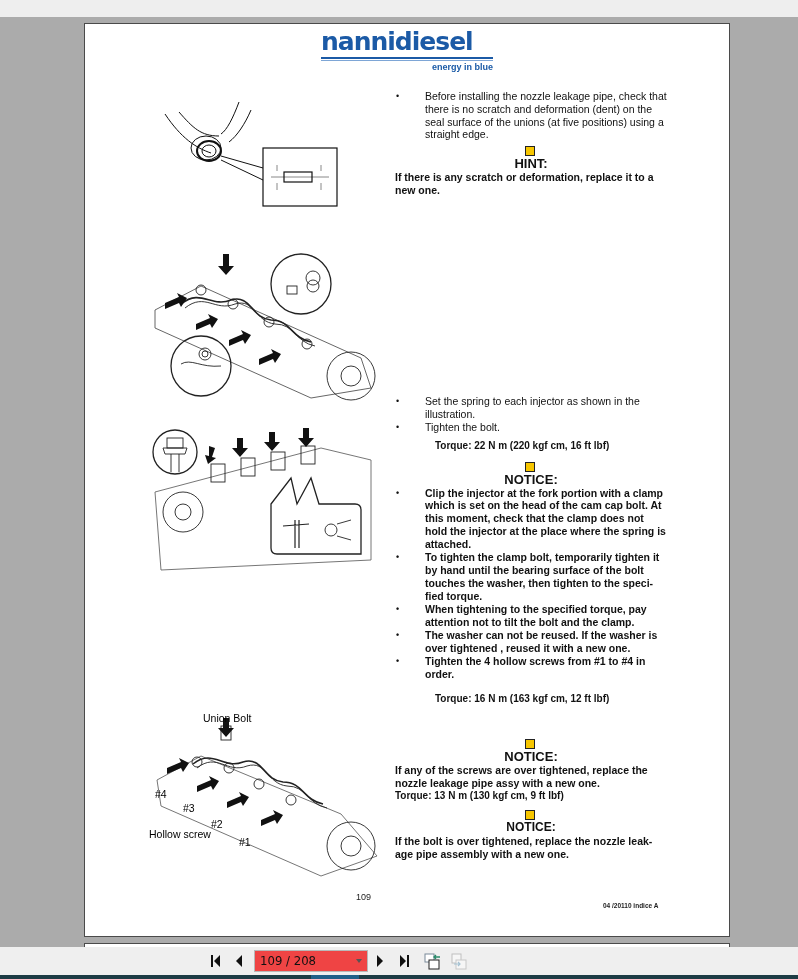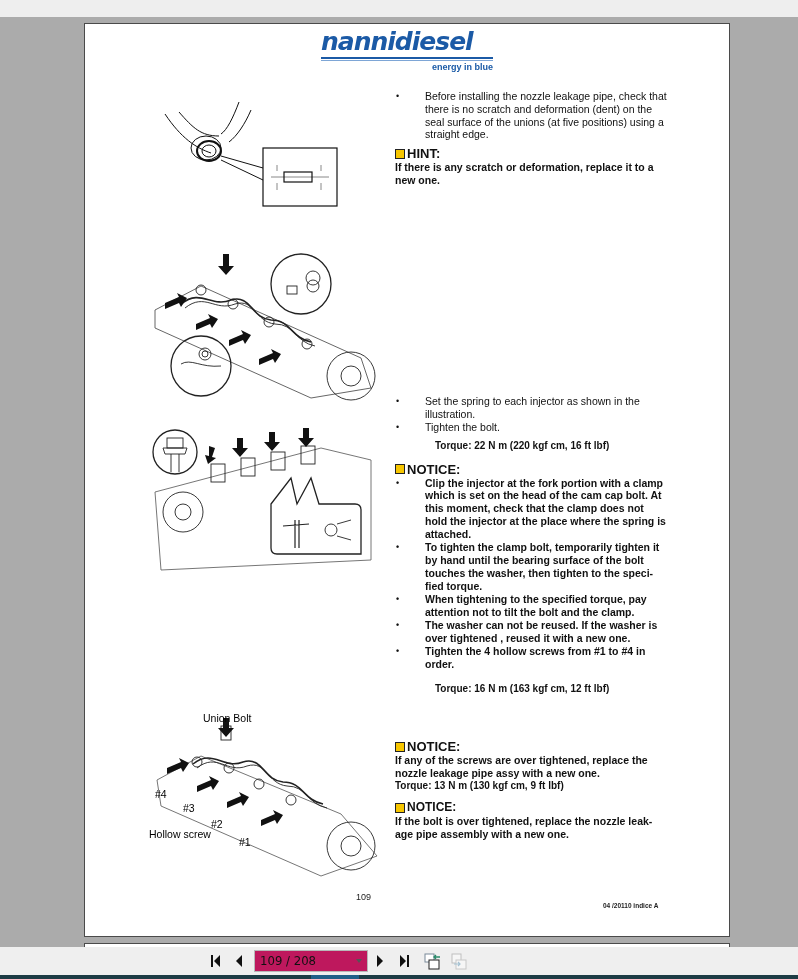--- a/index.html
+++ b/index.html
@@ -8,7 +8,7 @@
   .page { position: absolute; left: 84px; top: 23px; width: 646px; height: 914px; background: #fff; border: 1px solid #4a4a4a; }
   .nextpage { position: absolute; left: 84px; top: 943px; width: 646px; height: 10px; background: #fff; border: 1px solid #4a4a4a; border-bottom: none; }
   .logo { position: absolute; left: 236px; top: 4px; width: 176px; height: 46px; }
-  .logo-word { position: absolute; left: 0; top: 0; font-family: "DejaVu Sans", sans-serif; font-weight: bold; font-size: 25px; letter-spacing: -1px; color: #1b5aa6; line-height: 28px; font-style: italic; }
+  .logo-word { position: absolute; left: 0; top: 0; font-family: "DejaVu Sans", sans-serif; font-weight: bold; font-size: 25px; letter-spacing: -1px; color: #1b5aa6; line-height: 28px; }
   .logo-line { position: absolute; left: 0; top: 29px; width: 172px; height: 2px; background: #1b5aa6; }
   .logo-line2 { position: absolute; left: 0; top: 32px; width: 172px; height: 1px; background: #7ea6d6; }
   .logo-tag { position: absolute; right: 4px; top: 34px; font-size: 9px; font-weight: bold; color: #1b5aa6; }

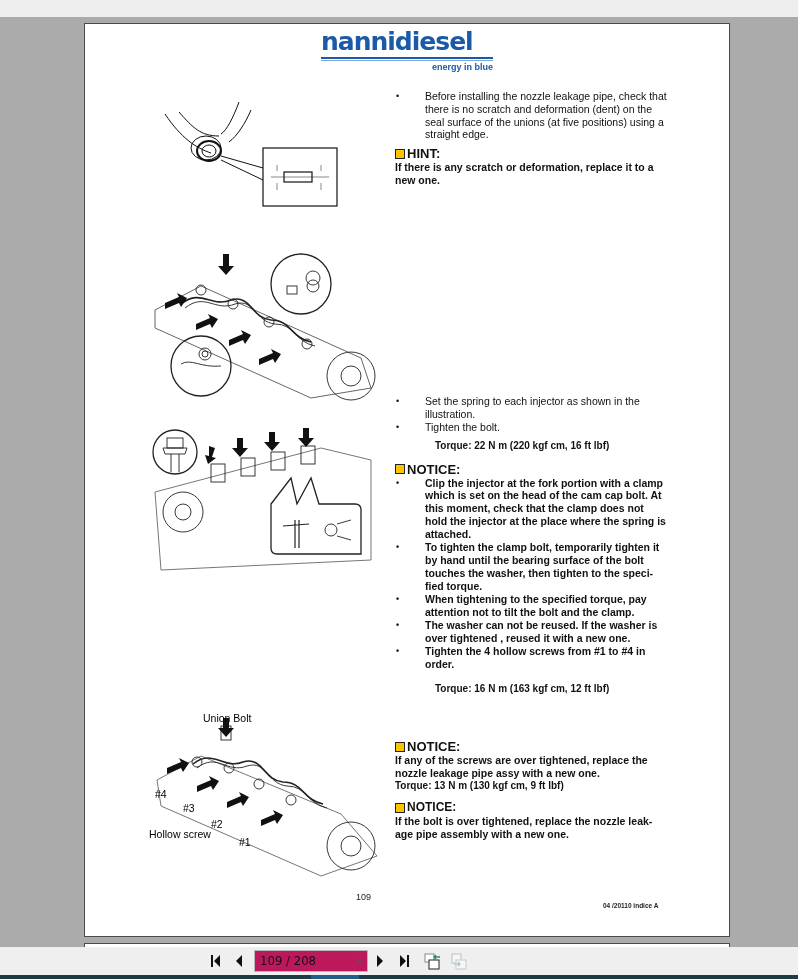--- a/index.html
+++ b/index.html
@@ -18,7 +18,7 @@
   .bul { position: relative; padding-left: 30px; margin-bottom: 0.5px; }
   .bul::before { content: "•"; position: absolute; left: 1px; top: 0; font-size: 9px; }
   .bold { font-weight: bold; }
-  .head { font-size: 13px; font-weight: bold; display: flex; align-items: center; line-height: 15px; }
+  .head { font-size: 13px; font-weight: bold; display: flex; align-items: center; line-height: 15px; flex-direction: column; }
   .head.small { font-size: 12px; }
   .sq { display: inline-block; width: 10px; height: 10px; background: #f7c600; border: 1.5px solid #222; margin-right: 2px; }
   .torque { font-weight: bold; font-size: 10px; }

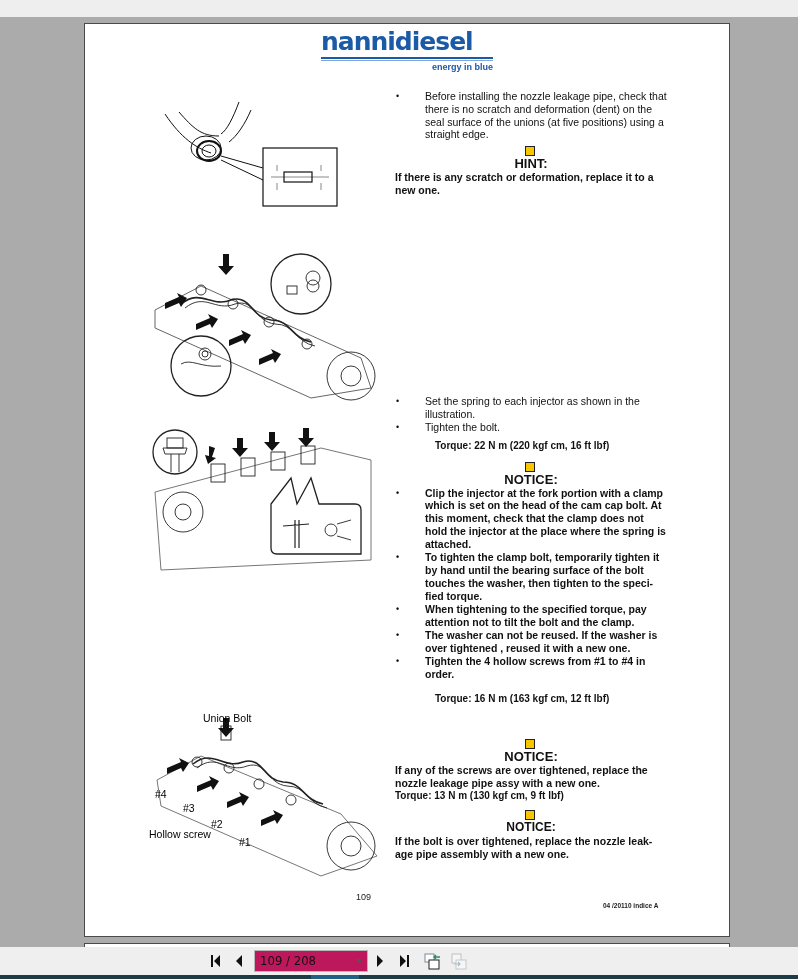--- a/index.html
+++ b/index.html
@@ -29,7 +29,7 @@
   .taskbar { position: absolute; left: 0; top: 975px; width: 798px; height: 4px; background: #1c3b44; }
   .taskbar .act { position: absolute; left: 311px; width: 48px; height: 4px; background: #1f5f88; }
   .tb-btn { position: absolute; top: 5px; height: 18px; display: flex; align-items: center; justify-content: center; cursor: pointer; }
-  .pagesel { position: absolute; left: 254px; top: 3px; width: 114px; height: 22px; background: #be185d; border: 1px solid #b8b8b8; font-size: 13px; color: #111; padding: 2px 0 0 5px; font-family: "DejaVu Sans Condensed", "DejaVu Sans", sans-serif; }
+  .pagesel { position: absolute; left: 254px; top: 3px; width: 114px; height: 22px; background: #ef4444; border: 1px solid #b8b8b8; font-size: 13px; color: #111; padding: 2px 0 0 5px; font-family: "DejaVu Sans Condensed", "DejaVu Sans", sans-serif; }
   .pagesel .dd { position: absolute; right: 5px; top: 8px; width: 0; height: 0; border-left: 3px solid transparent; border-right: 3px solid transparent; border-top: 4px solid #555; }
 </style>
 </head>

